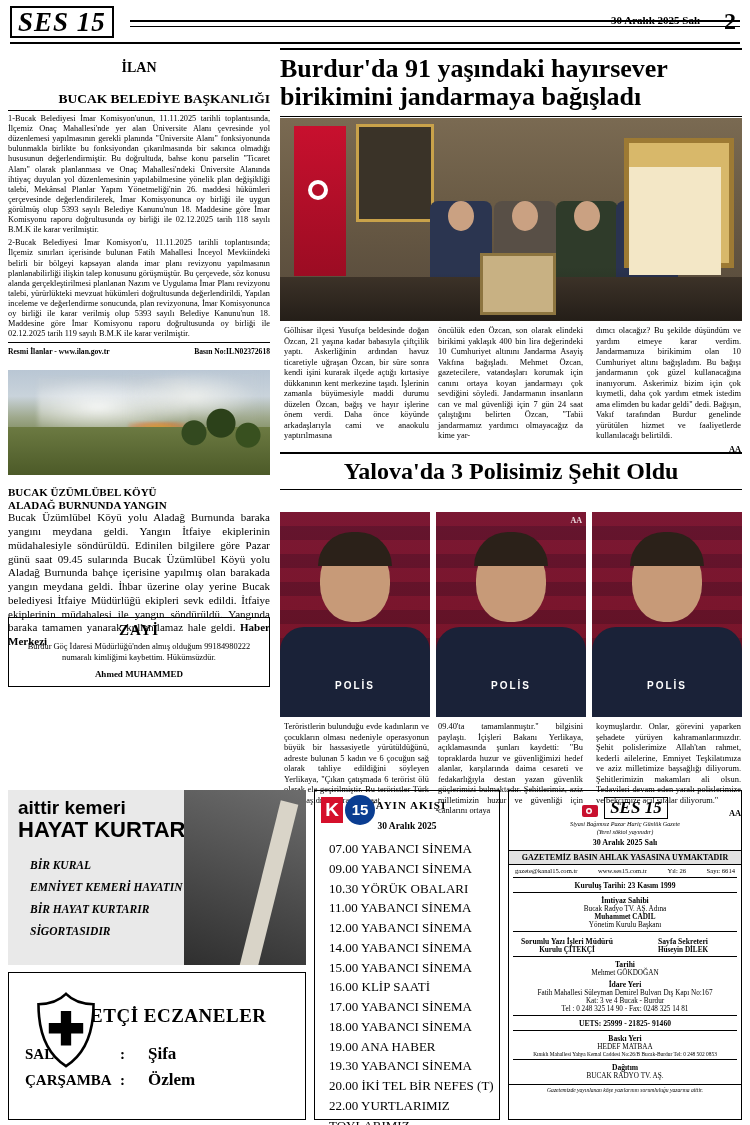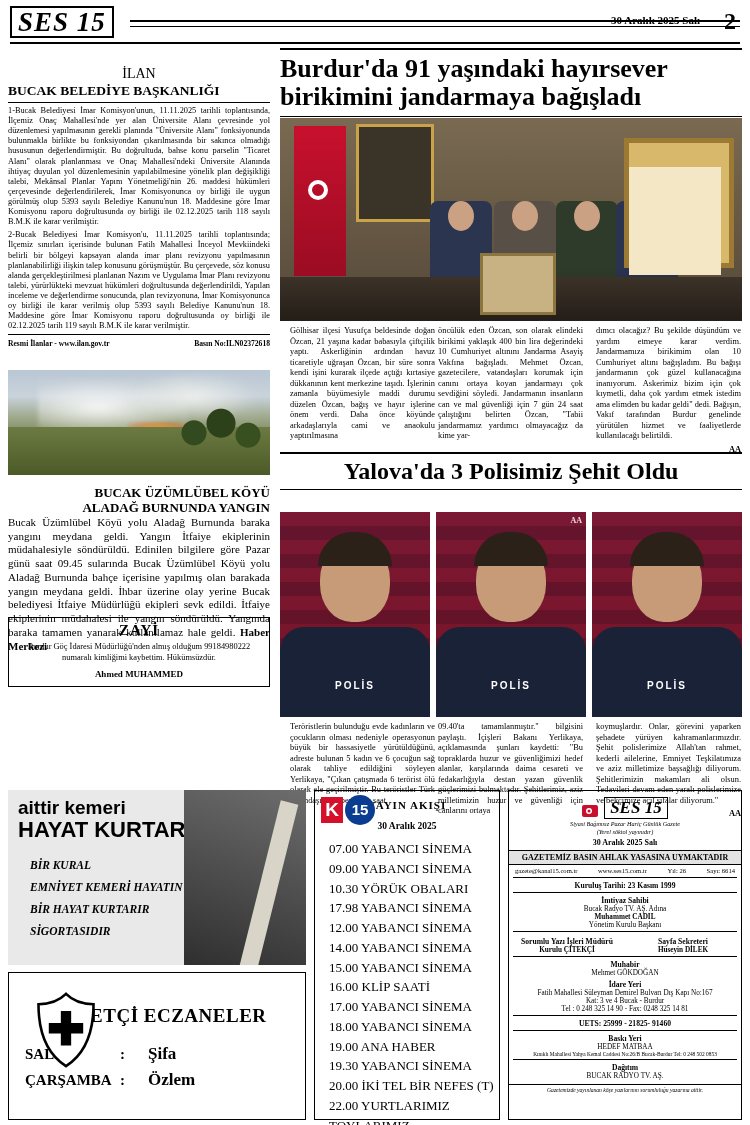--- a/index.html
+++ b/index.html
@@ -30,7 +30,7 @@
 
   
   .col1{position:absolute;left:8px;top:48px;width:262px;}
-  .ilan-title{text-align:center;font-weight:normal;font-size:14px;margin-top:18px;}
+  .ilan-title{text-align:center;font-weight:bold;font-size:14px;margin-top:12px;}
   .ilan-sub{text-align:left;font-weight:bold;font-size:13.5px;margin-top:1px;margin-bottom:3px;}
   .hr-thin{border-top:1px solid #000;margin:3px 0;}
   .ilan-body{font-size:8.3px;line-height:1.22;text-align:justify;}

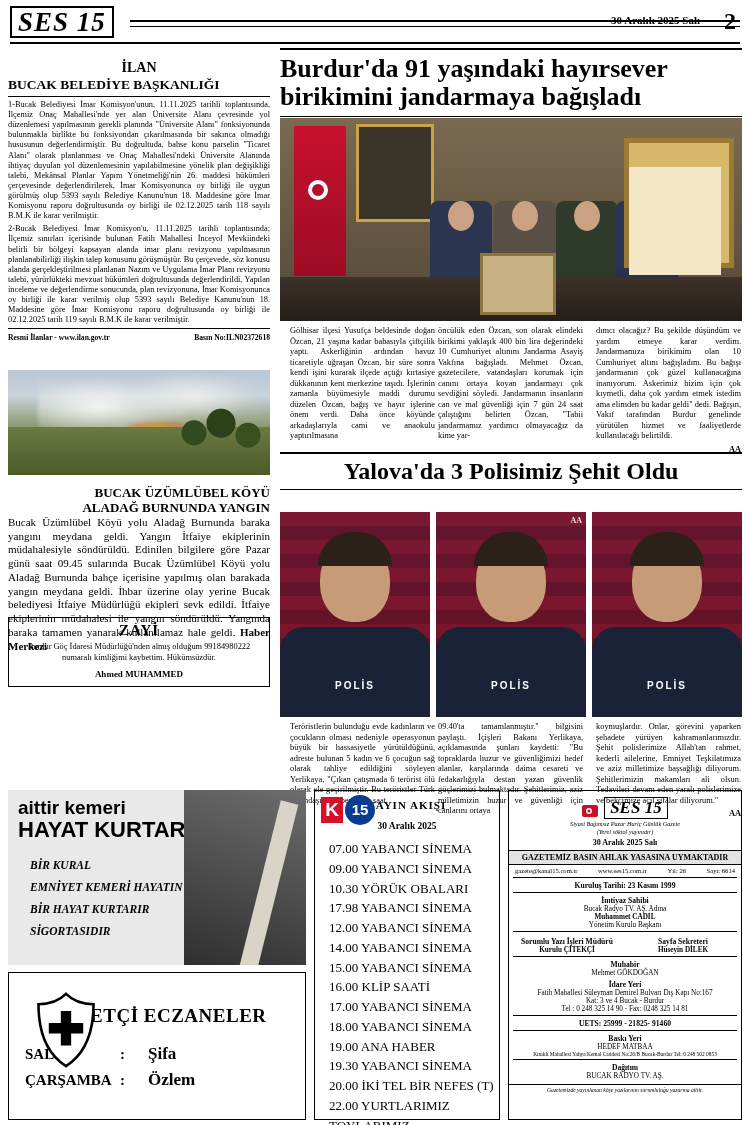--- a/index.html
+++ b/index.html
@@ -31,7 +31,7 @@
   
   .col1{position:absolute;left:8px;top:48px;width:262px;}
   .ilan-title{text-align:center;font-weight:bold;font-size:14px;margin-top:12px;}
-  .ilan-sub{text-align:left;font-weight:bold;font-size:13.5px;margin-top:1px;margin-bottom:3px;}
+  .ilan-sub{text-align:right;font-weight:bold;font-size:13.5px;margin-top:15px;margin-bottom:3px;}
   .hr-thin{border-top:1px solid #000;margin:3px 0;}
   .ilan-body{font-size:8.3px;line-height:1.22;text-align:justify;}
   .ilan-body p{margin:0 0 3px 0;}

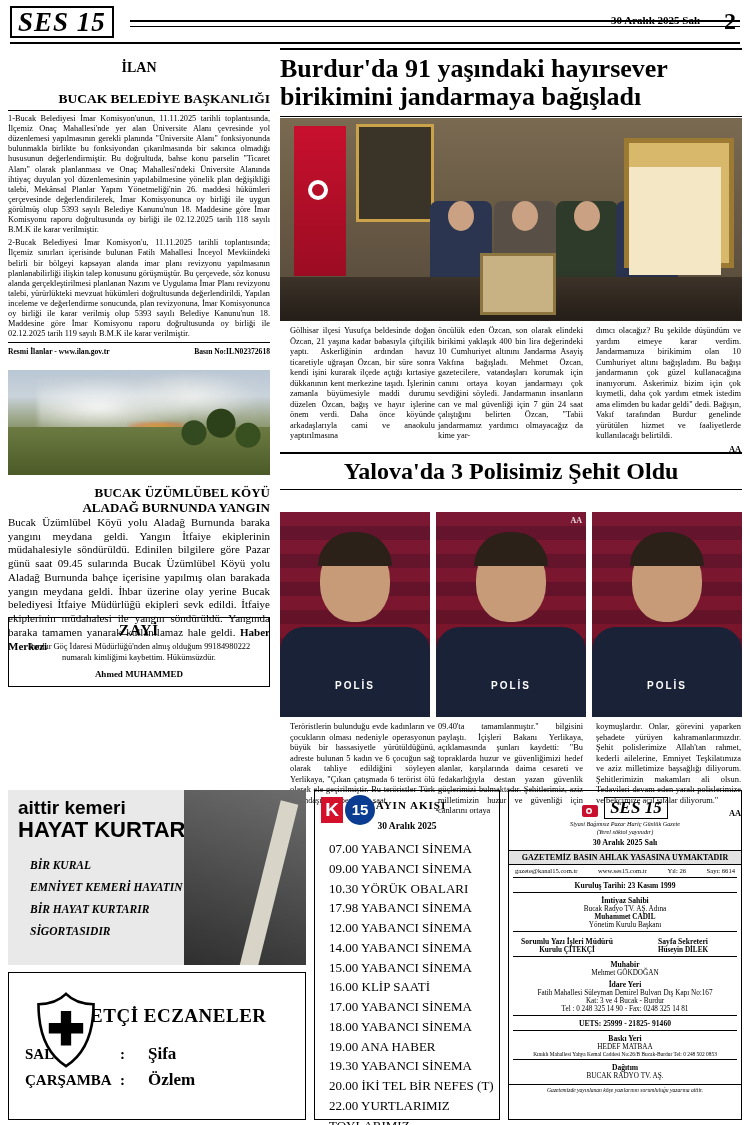--- a/index.html
+++ b/index.html
@@ -88,7 +88,7 @@
 
   .cols3{position:absolute;left:280px;top:326px;width:462px;height:120px;}
   .c3{position:absolute;top:0;width:145px;font-size:8.4px;line-height:1.25;text-align:justify;}
-  .c3a{left:10px;} .c3b{left:158px;} .c3c{left:316px;}
+  .c3a{left:4px;} .c3b{left:158px;} .c3c{left:316px;}
   .aa{font-weight:bold;text-align:right;display:block;margin-top:3px;}
 
   .news-head2{

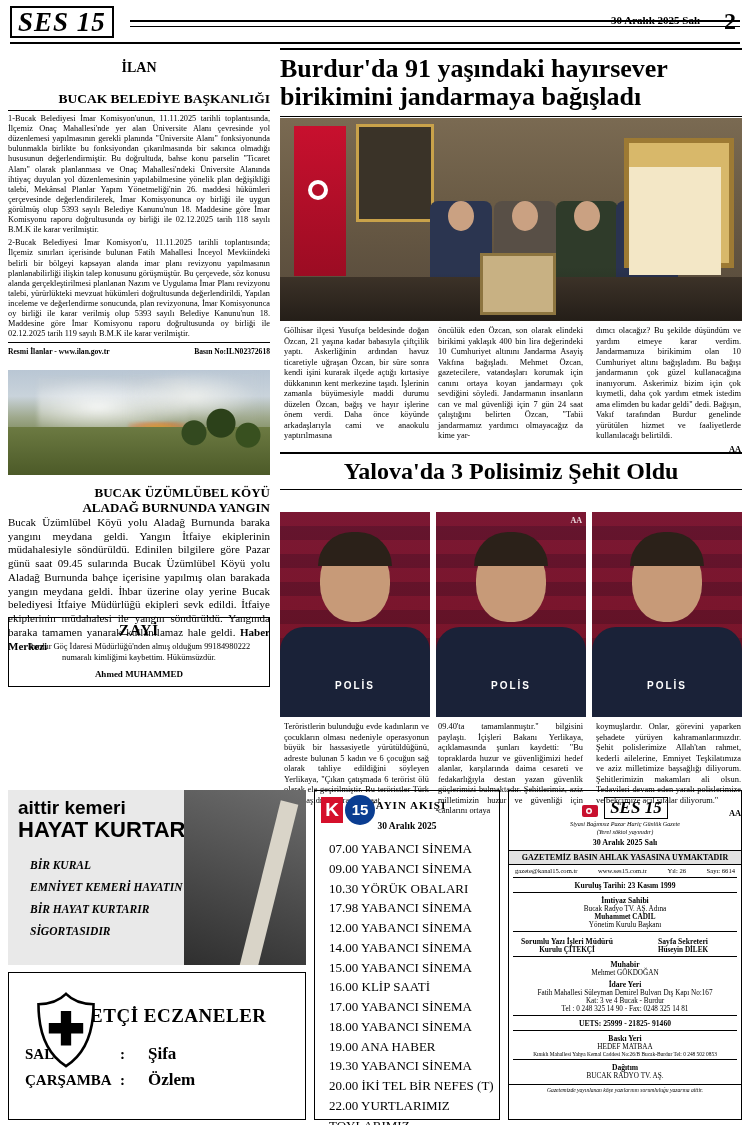--- a/index.html
+++ b/index.html
@@ -49,7 +49,7 @@
   .hillside{position:absolute;left:0;bottom:0;width:100%;height:48px;background:linear-gradient(180deg,#6c7a42,#4c5a28);}
   .trees{position:absolute;right:4px;top:34px;width:90px;height:48px;background:radial-gradient(circle at 20% 60%, #33491f 0 12px, transparent 13px),radial-gradient(circle at 50% 40%, #2c411a 0 14px, transparent 15px),radial-gradient(circle at 80% 65%, #38501f 0 12px, transparent 13px);}
 
-  .bucak-head{text-align:right;font-weight:bold;font-size:13px;line-height:1.15;margin-top:6px;}
+  .bucak-head{text-align:left;font-weight:bold;font-size:11px;line-height:1.15;margin-top:6px;}
   .bucak-body{font-size:11px;line-height:1.25;text-align:justify;font-family:Liberation Serif, serif;}
   .byline{font-weight:bold;}
 

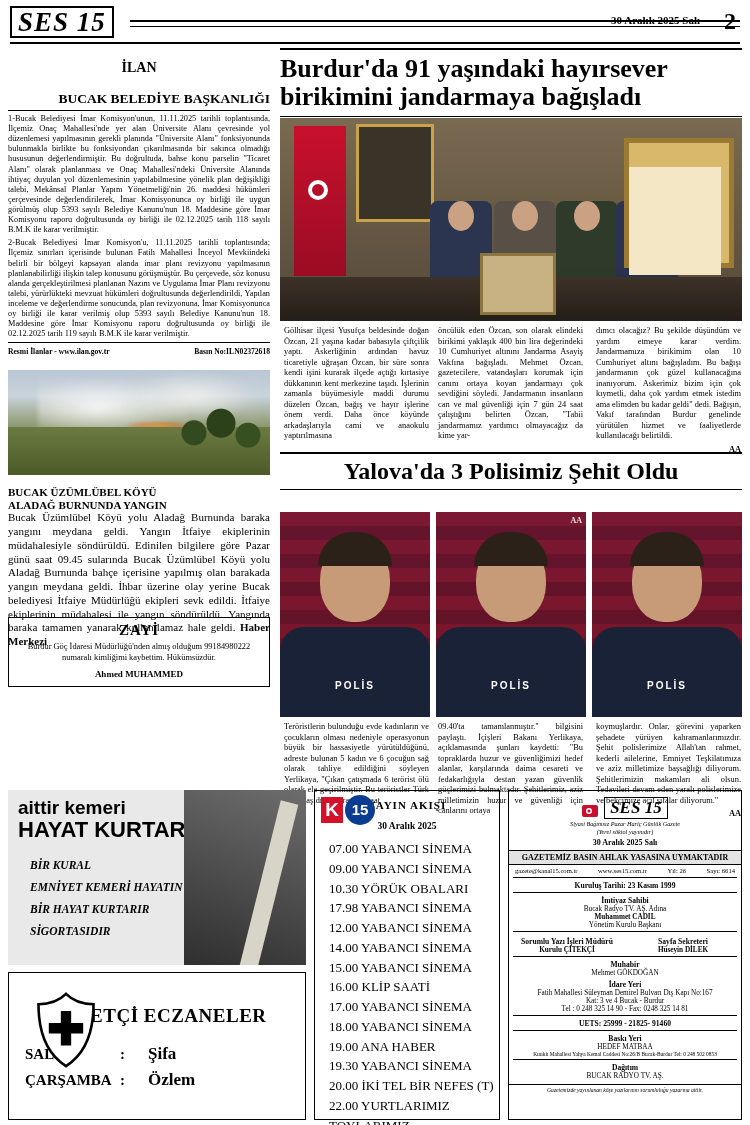--- a/index.html
+++ b/index.html
@@ -324,7 +324,7 @@
       <div>07.00 YABANCI SİNEMA</div>
       <div>09.00 YABANCI SİNEMA</div>
       <div>10.30 YÖRÜK OBALARI</div>
-      <div>17.98 YABANCI SİNEMA</div>
+      <div>11.00 YABANCI SİNEMA</div>
       <div>12.00 YABANCI SİNEMA</div>
       <div>14.00 YABANCI SİNEMA</div>
       <div>15.00 YABANCI SİNEMA</div>

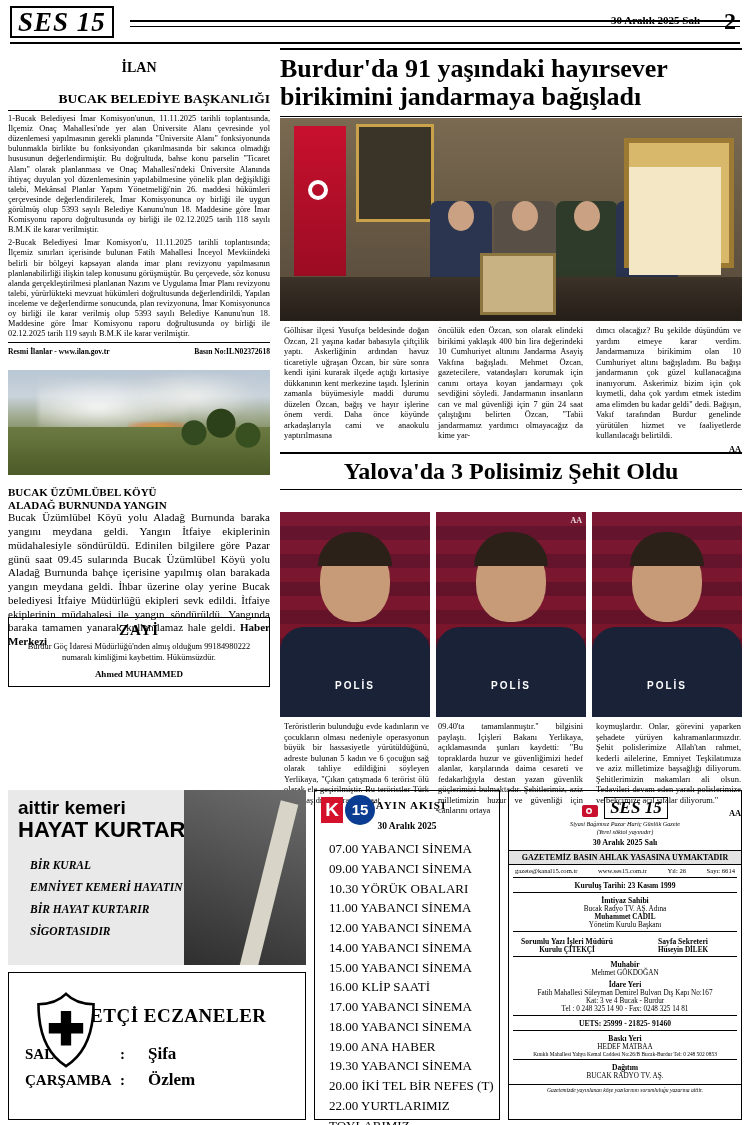--- a/index.html
+++ b/index.html
@@ -382,7 +382,7 @@
       </div>
     </div>
     <div class="info-line"></div>
-    <div class="info-h">Muhabir</div>
+    <div class="info-h">Tarihi</div>
     <div class="info-t" style="font-weight:normal">Mehmet GÖKDOĞAN</div>
     <div class="info-h">İdare Yeri</div>
     <div class="info-t">Fatih Mahallesi  Süleyman Demirel Bulvarı Dış Kapı No:167</div>

